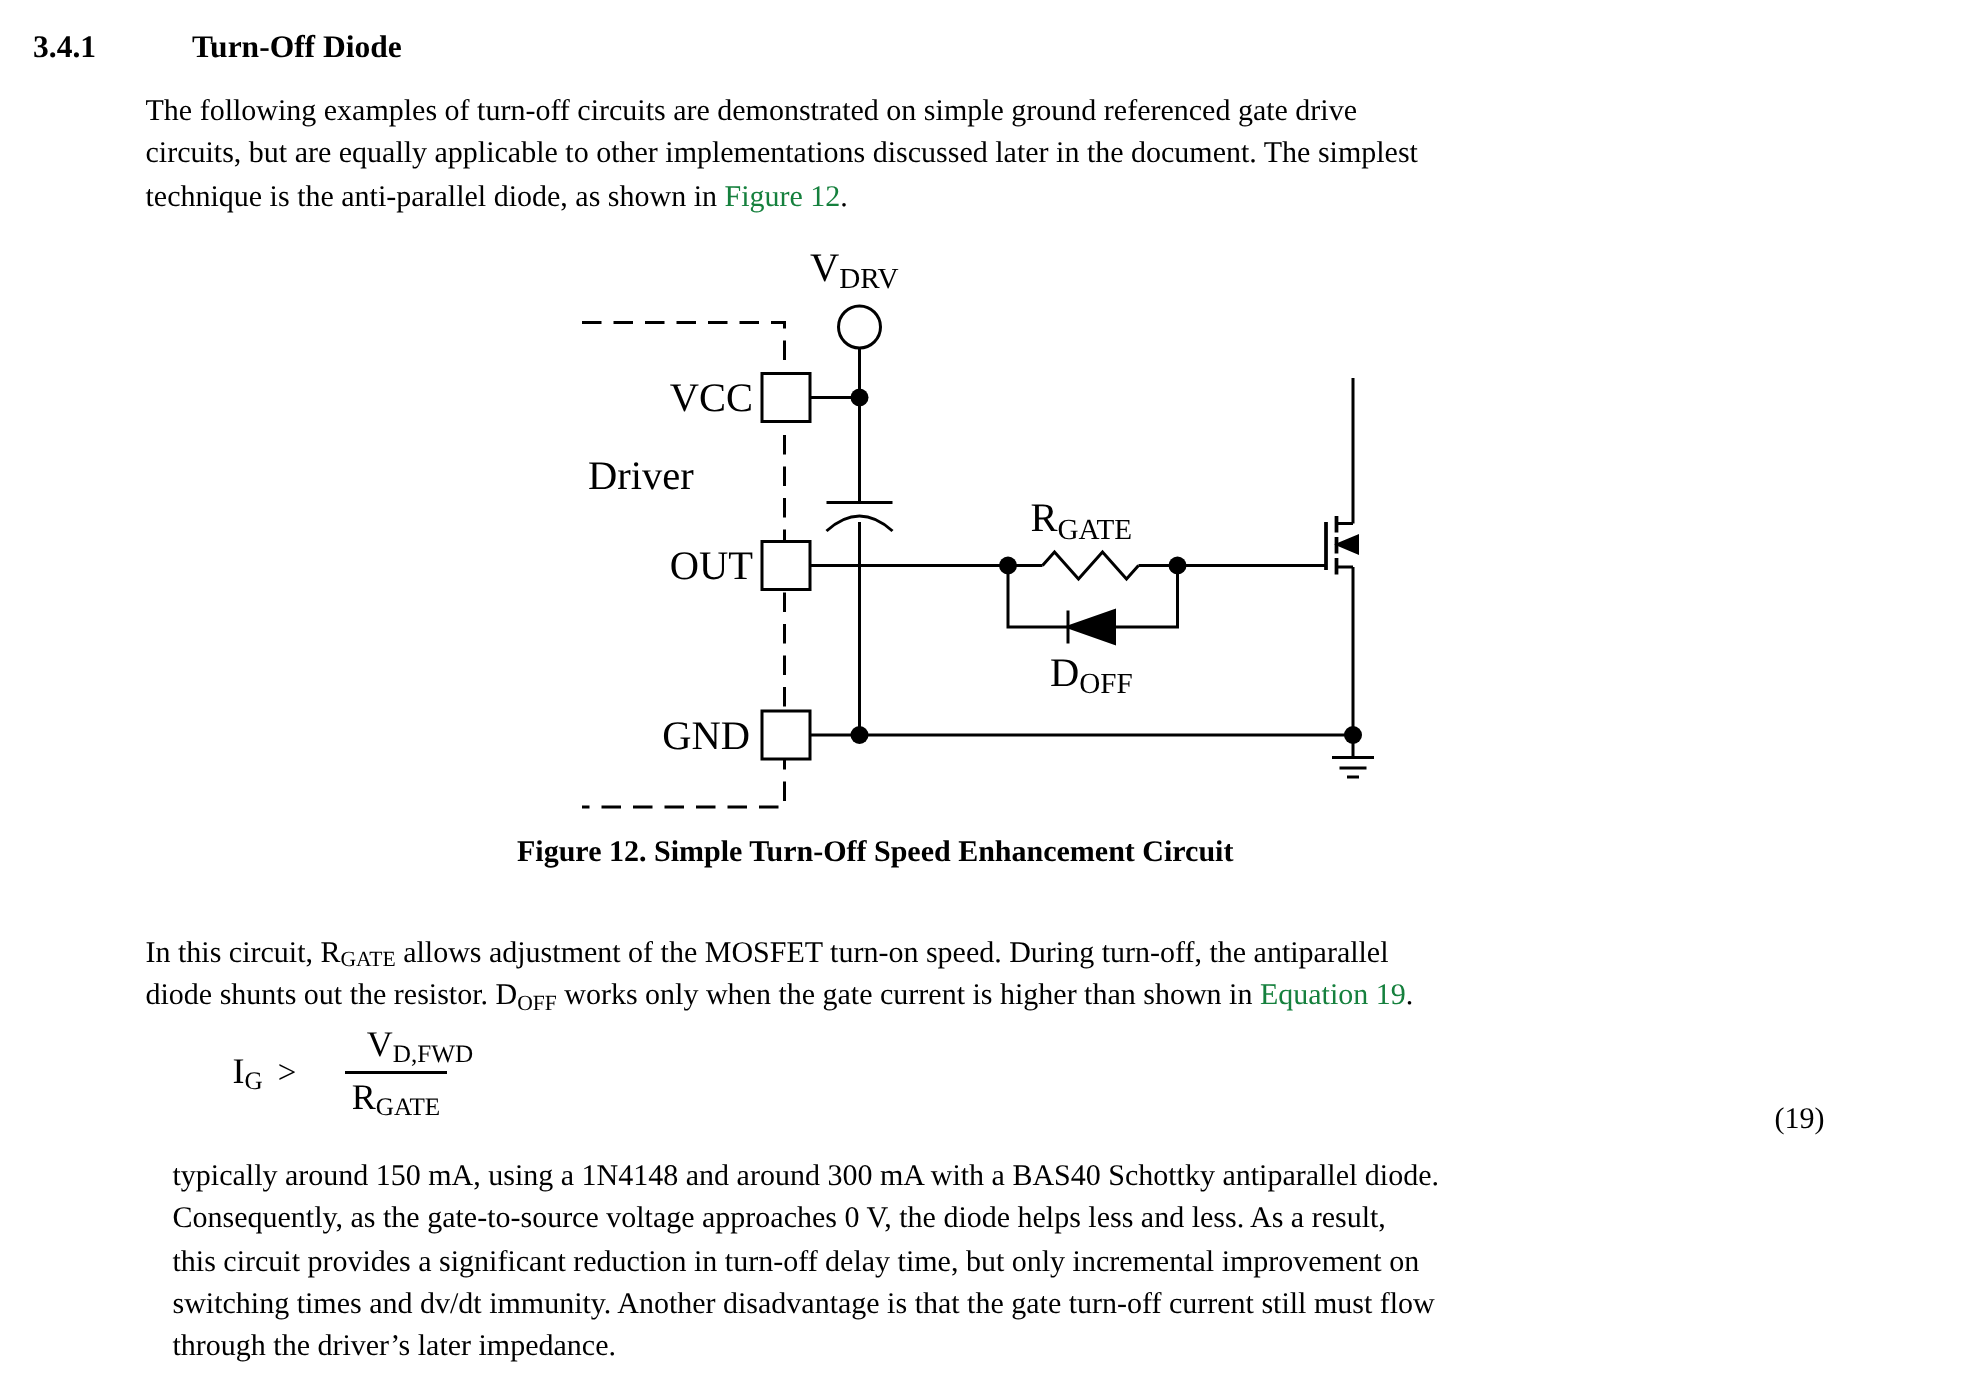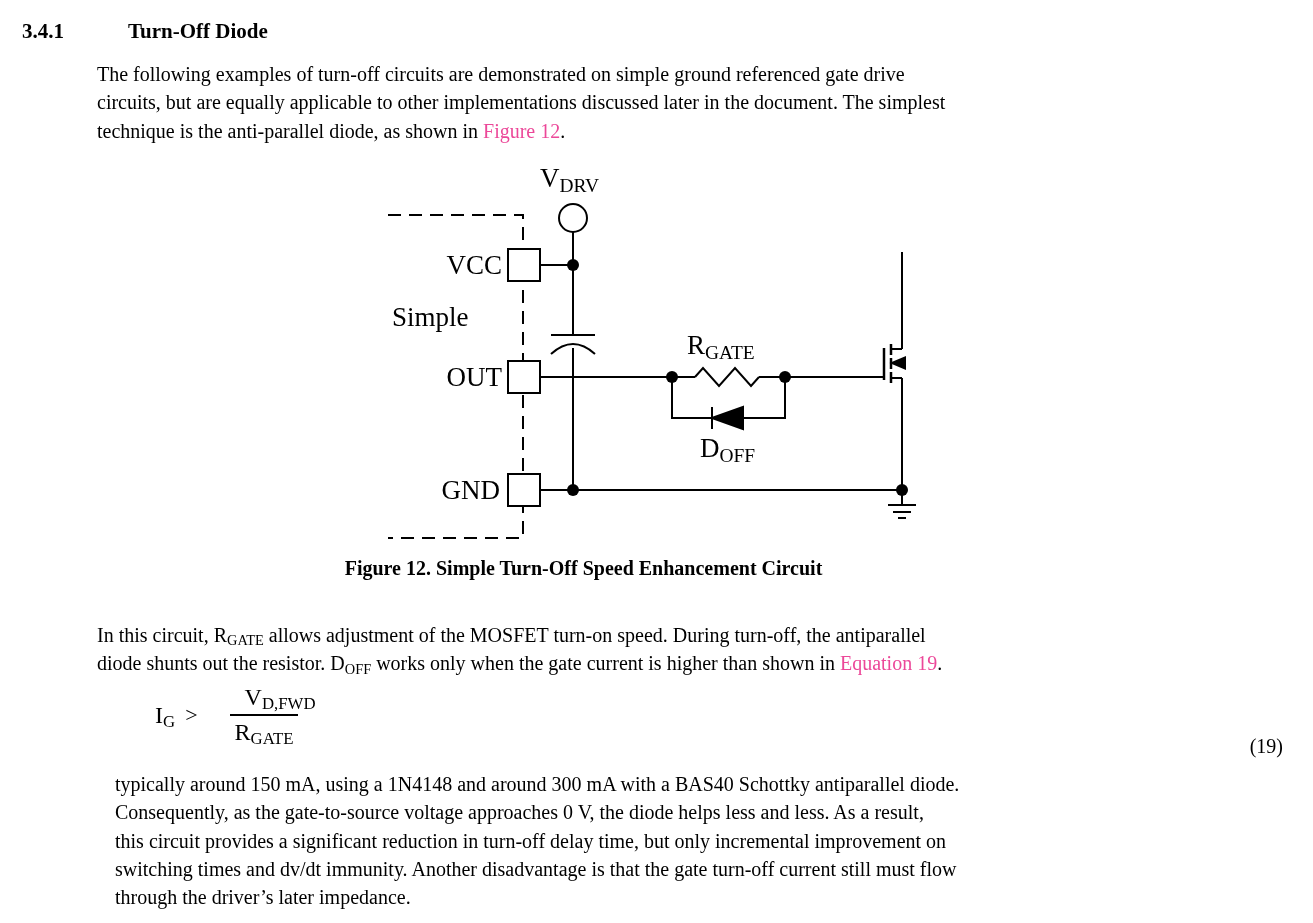--- a/index.html
+++ b/index.html
@@ -13,7 +13,7 @@
 
   
   .para { position:absolute; left:97px; width:1195px; font-size:20px; line-height:28.3px; }
-  .para a, .link { color:#ec4899; text-decoration:none; cursor:pointer; }
+  .para a, .link { color:#15803d; text-decoration:none; cursor:pointer; }
   sub.tsub { font-size:0.72em; line-height:1; position:relative; top:0.24em; vertical-align:baseline; }
 
   

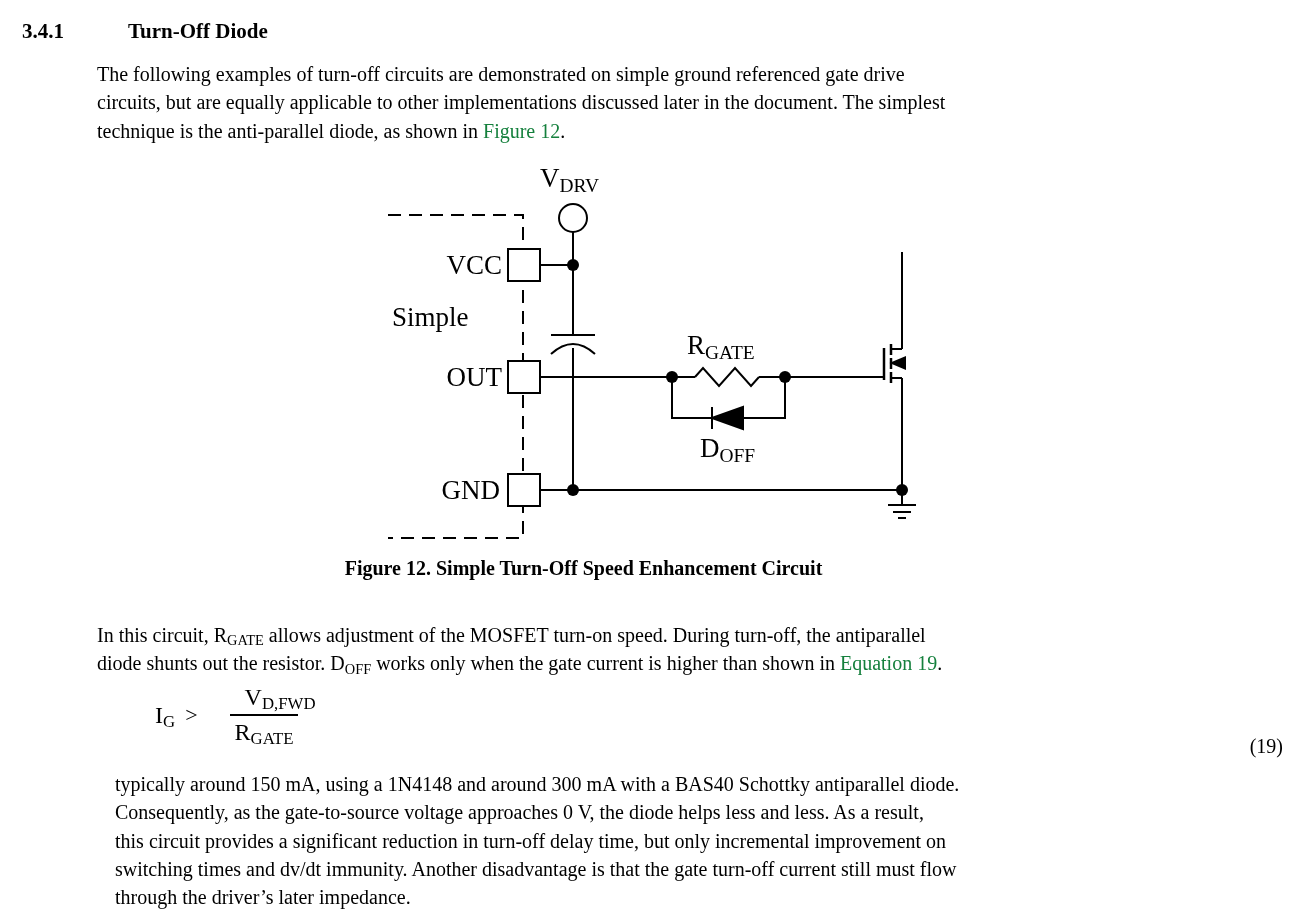--- a/index.html
+++ b/index.html
@@ -116,7 +116,7 @@
 
   <div class="clabel" style="left:540px; top:163px;"><span>V</span><sub>DRV</sub></div>
   <div class="clabel pin-label" style="left:420px; top:250px;">VCC</div>
-  <div class="clabel" style="left:392px; top:302px;">Simple</div>
+  <div class="clabel" style="left:392px; top:302px;">Driver</div>
   <div class="clabel pin-label" style="left:420px; top:362px;">OUT</div>
   <div class="clabel pin-label" style="left:418px; top:475px;">GND</div>
   <div class="clabel" style="left:687px; top:330px;"><span>R</span><sub>GATE</sub></div>

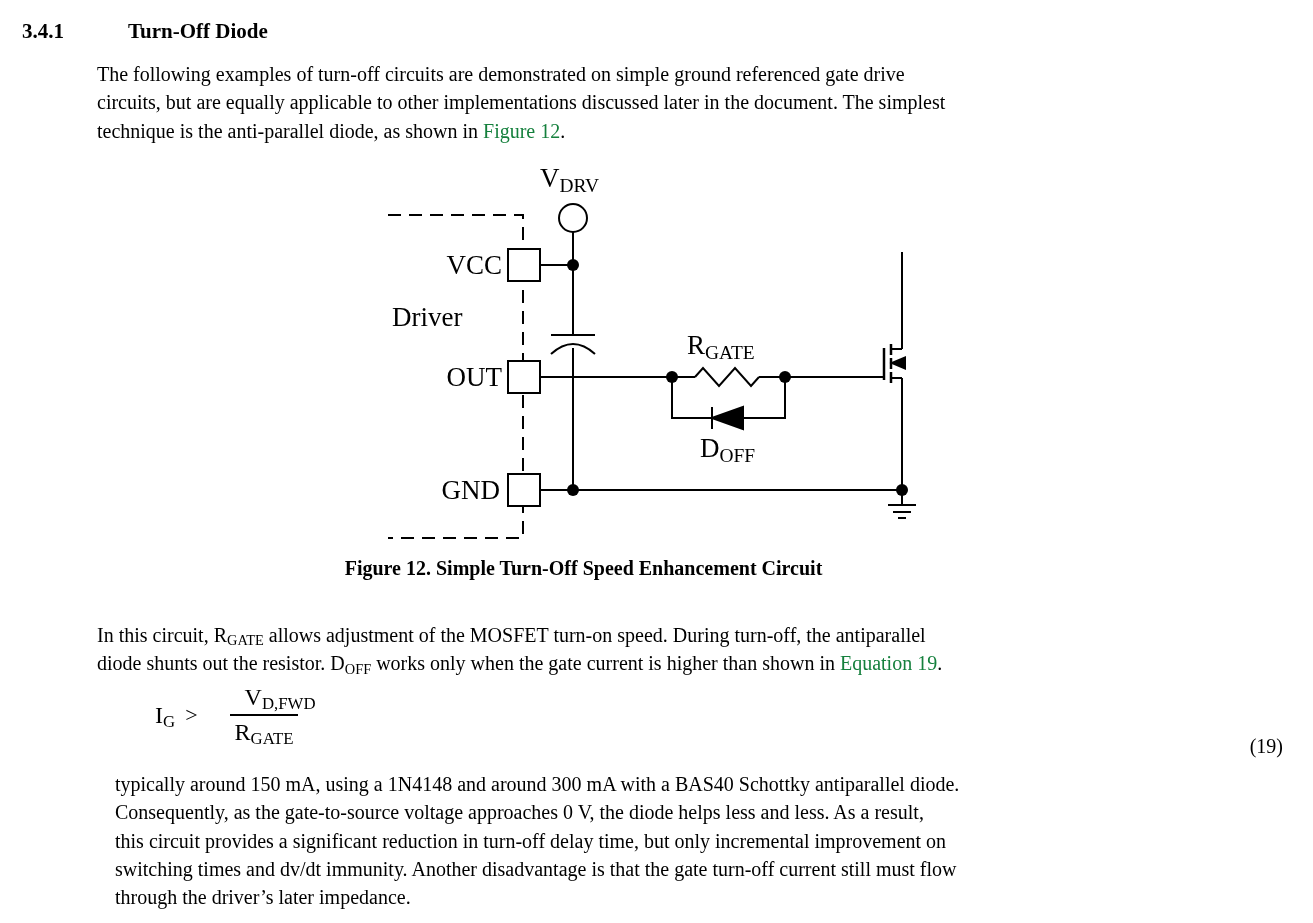--- a/index.html
+++ b/index.html
@@ -33,7 +33,7 @@
   .eq-frac { display:inline-flex; flex-direction:column; align-items:center; }
   .eq-num { padding:0 5px 3px 5px;margin-left:32px; }
   .eq-den { border-top:2px solid #000; padding:3px 5px 0 5px; }
-  .eq-tag { position:absolute; left:1183px; top:735px; width:100px; text-align:right; font-size:20px; }
+  .eq-tag { position:absolute; left:1183px; top:735px; width:100px; font-size:20px; }
 </style>
 </head>
 <body>

